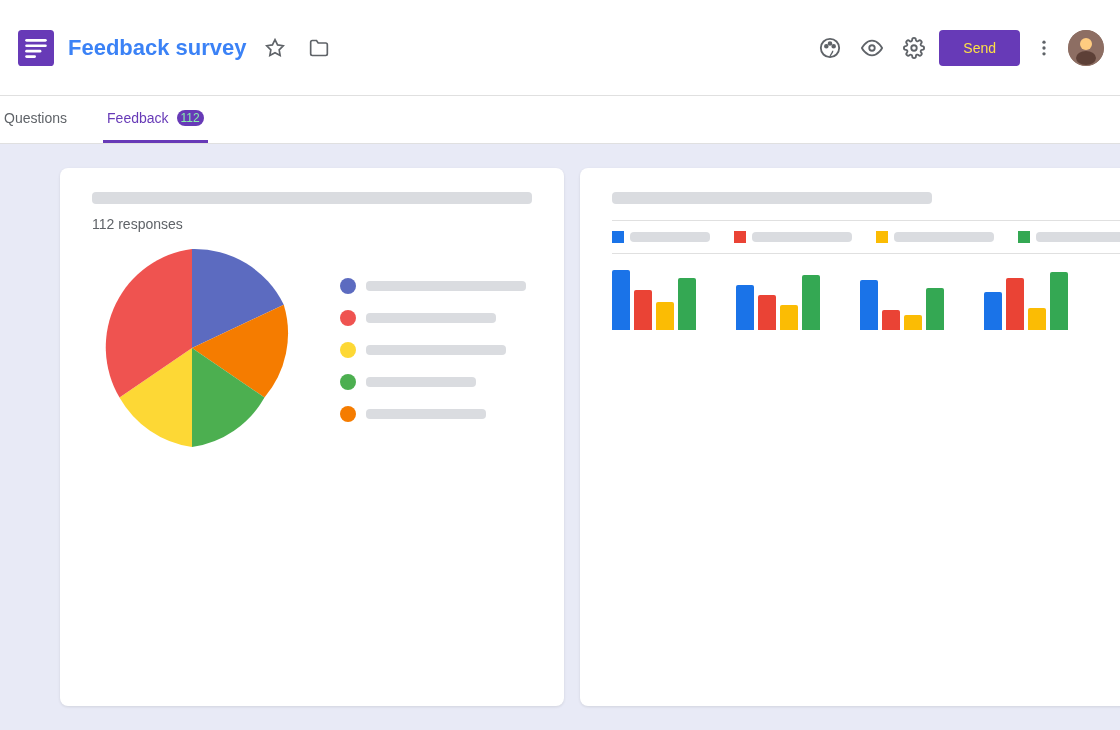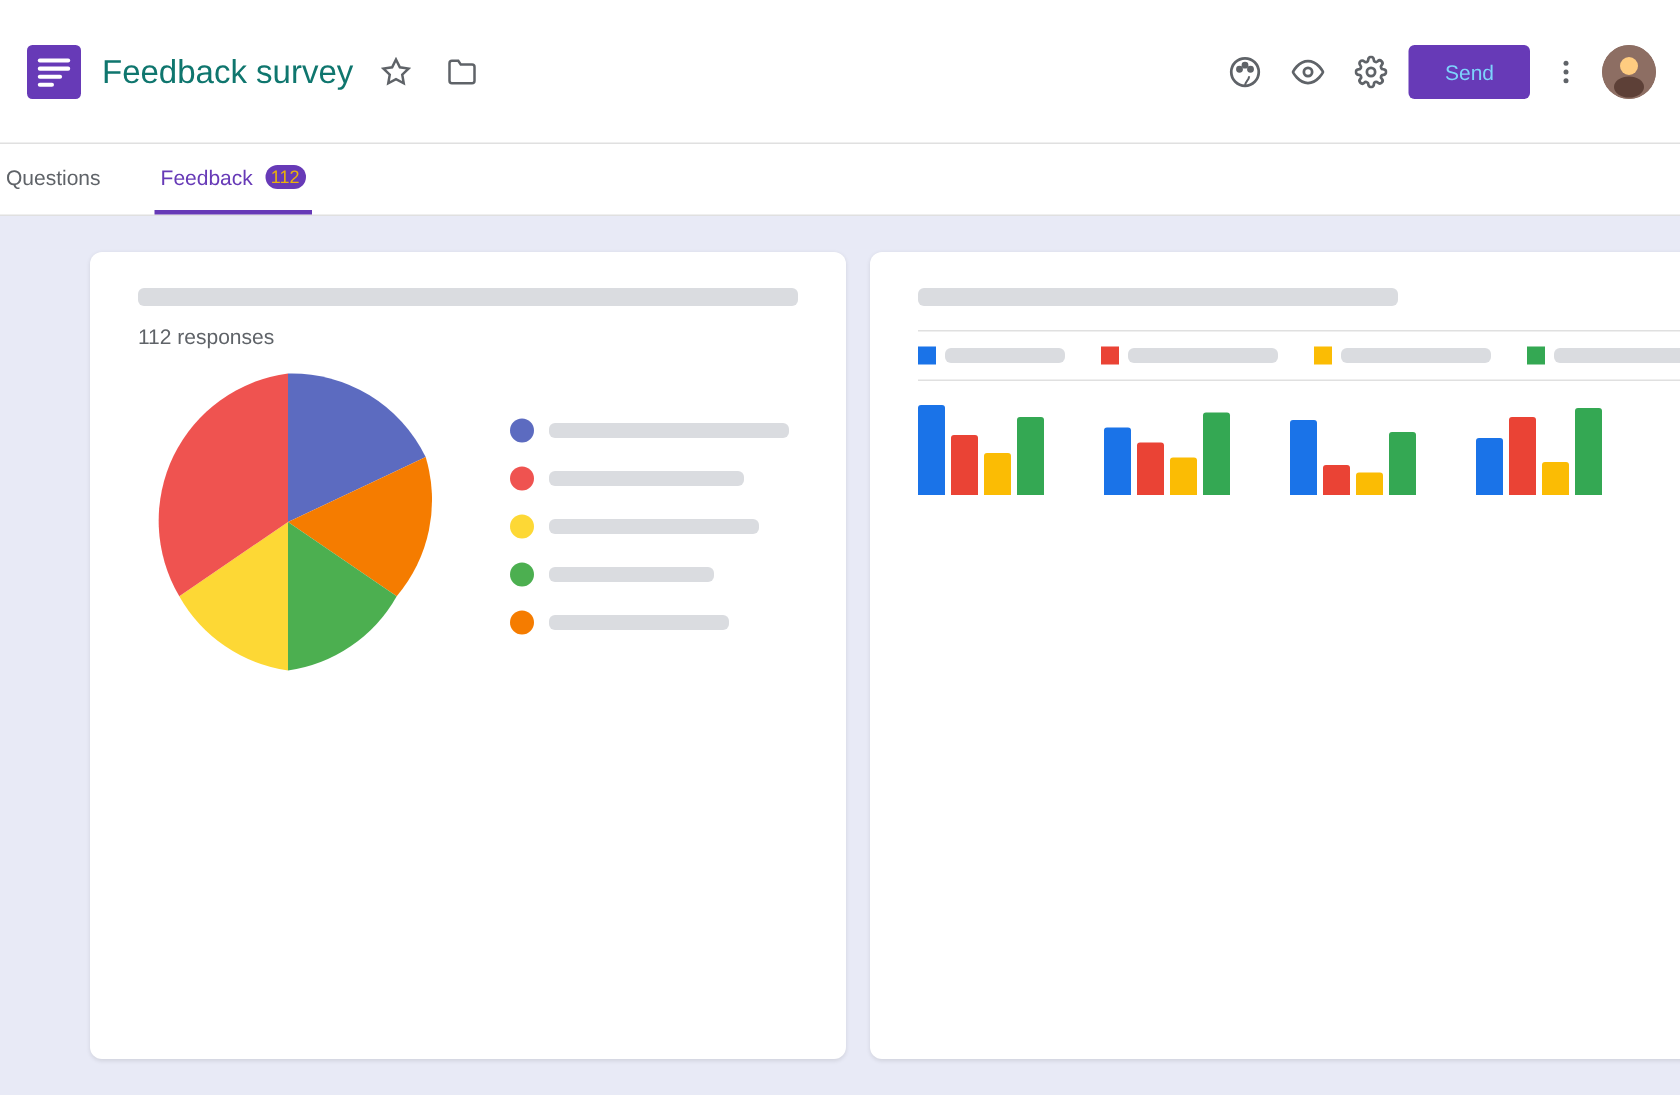--- a/index.html
+++ b/index.html
@@ -33,8 +33,8 @@
     }
     .title {
       font-size: 22px;
-      font-weight: 400;
-      color: #0f766e;
+      font-weight: 700;
+      color: #3b82f6;
     }
     .header-icon-btn {
       background: none;

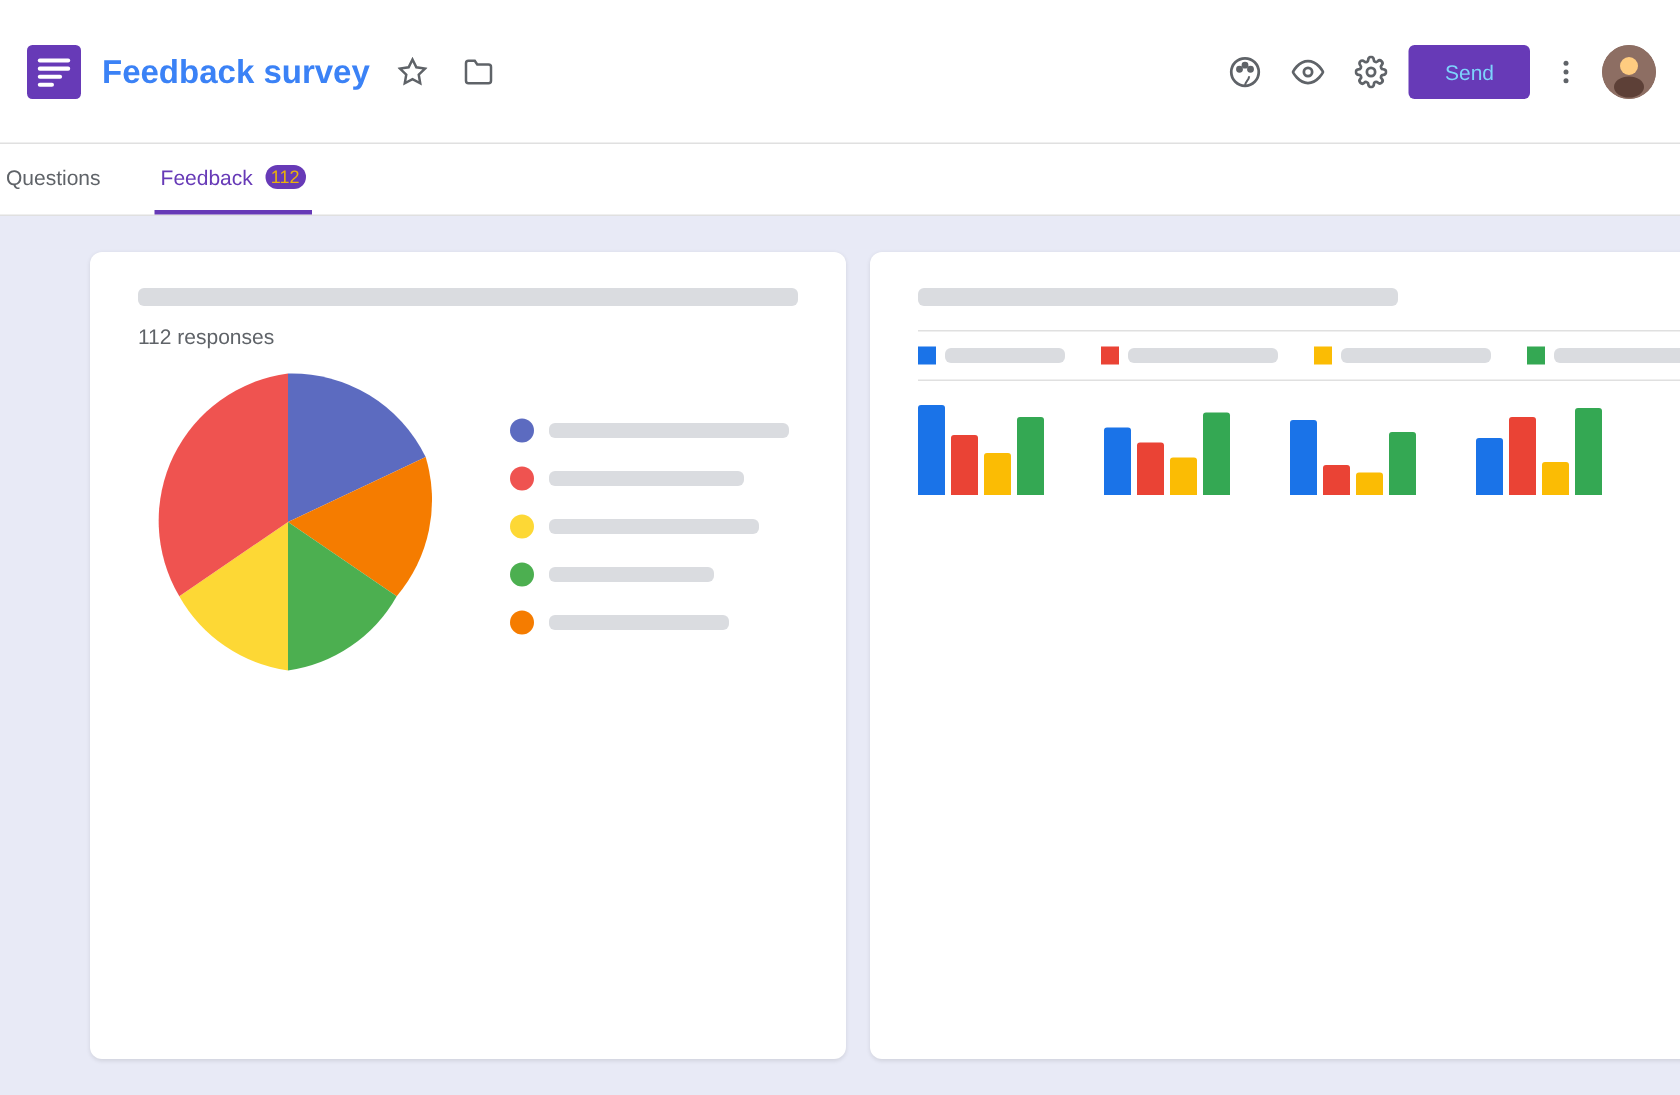--- a/index.html
+++ b/index.html
@@ -54,7 +54,7 @@
     }
     .send-btn {
       background: #673ab7;
-      color: #7dd3fc;
+      color: #fde047;
       border: none;
       border-radius: 4px;
       padding: 10px 24px;

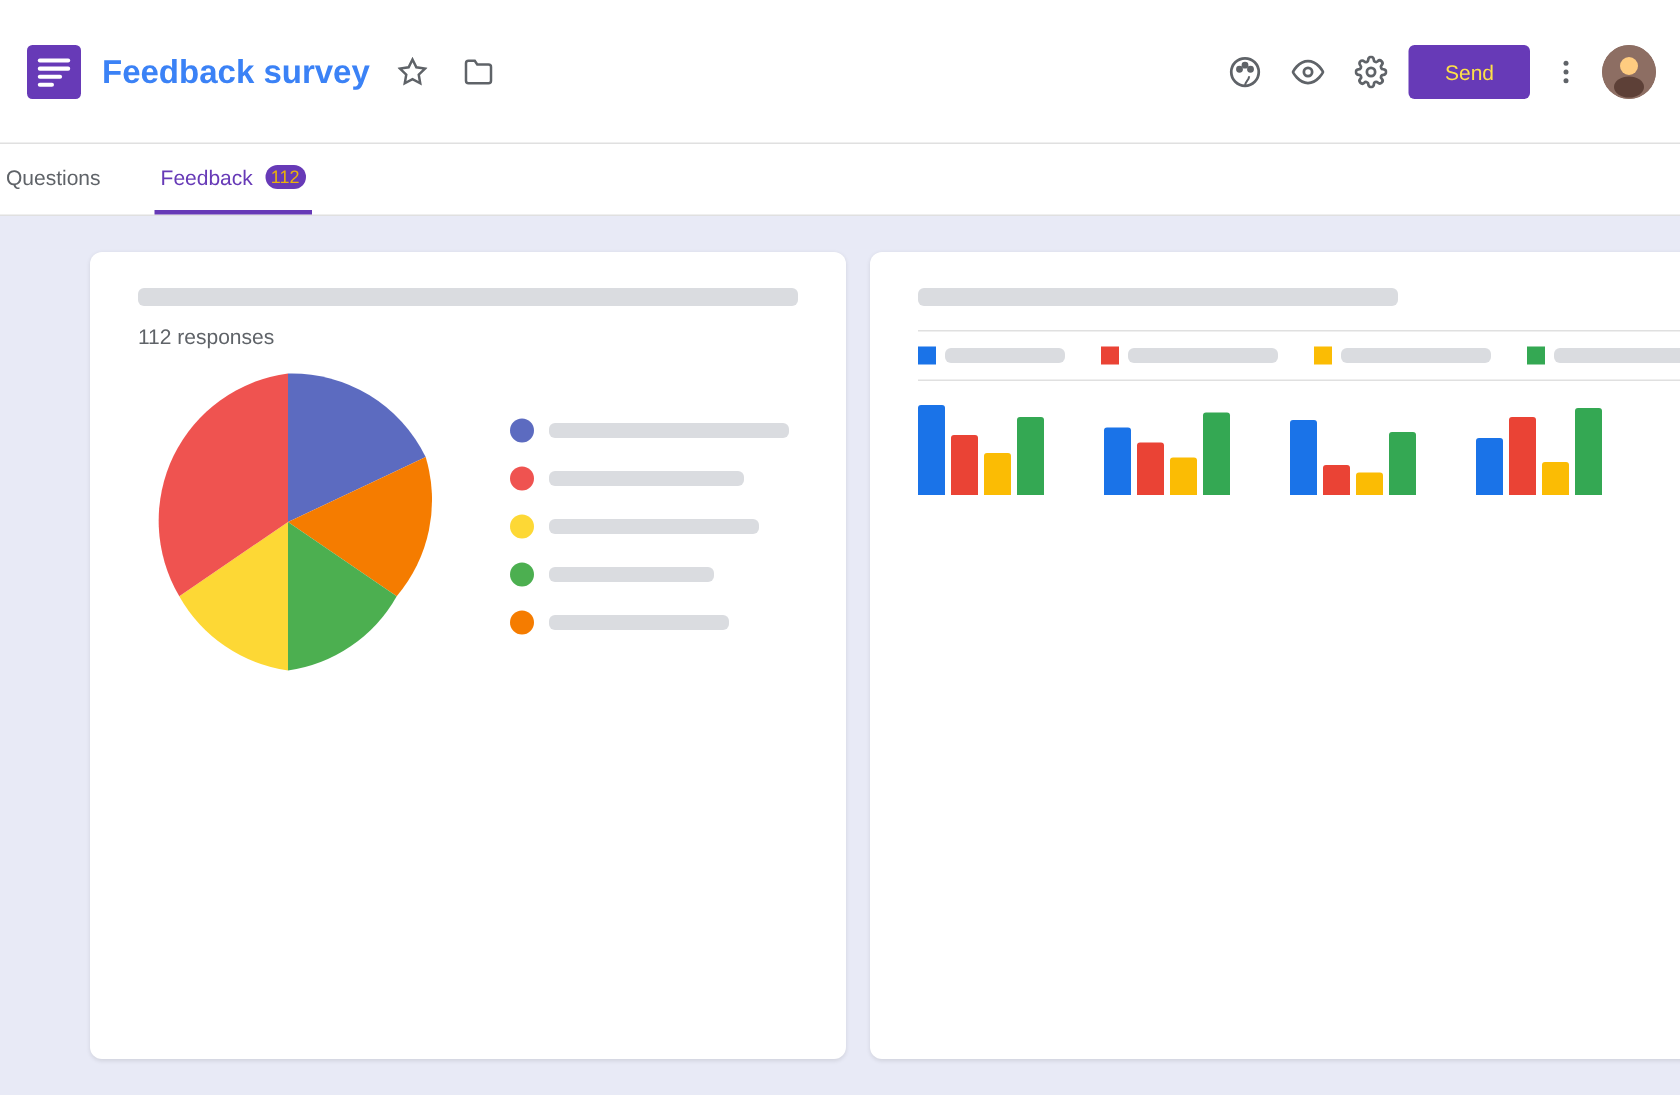--- a/index.html
+++ b/index.html
@@ -102,7 +102,7 @@
     }
     .tab-badge {
       background: #673ab7;
-      color: #eab308;
+      color: #86efac;
       border-radius: 12px;
       padding: 1px 4px;
       font-size: 12px;

